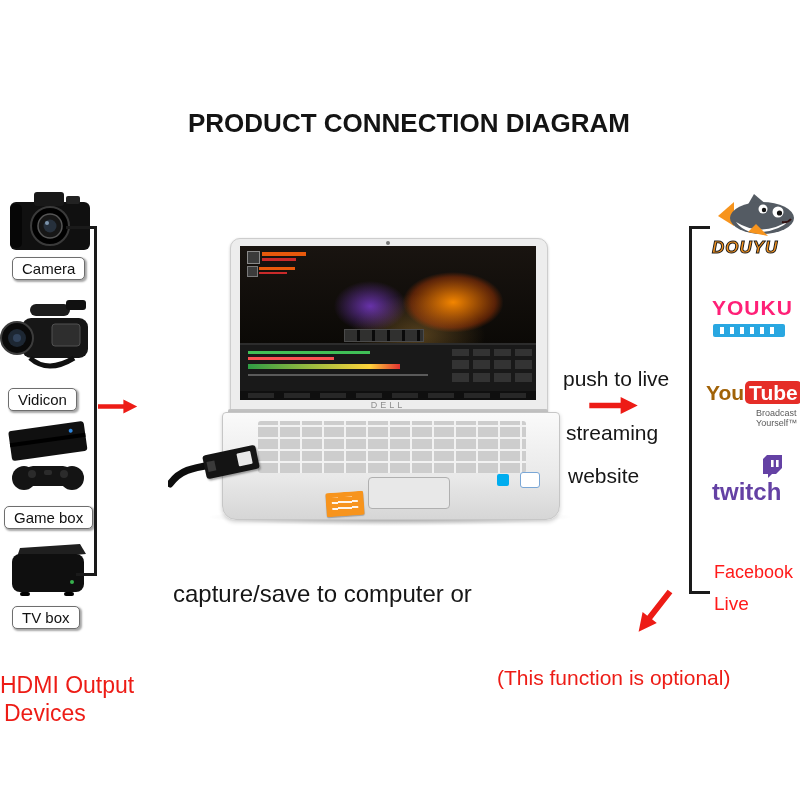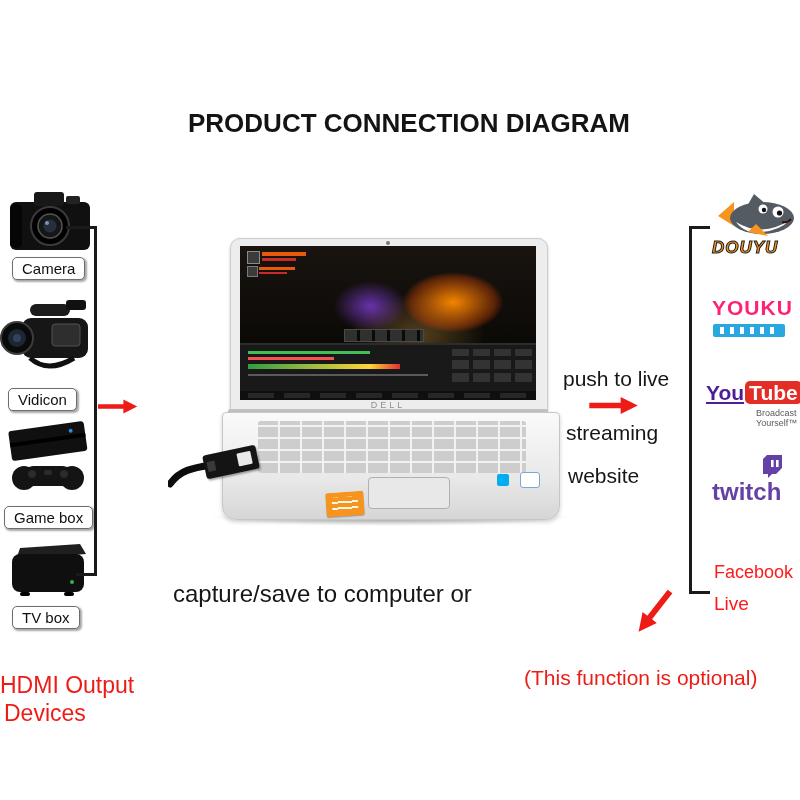--- a/index.html
+++ b/index.html
@@ -84,7 +84,7 @@
         background-image:repeating-linear-gradient(90deg,#fff 0 4px, rgba(0,0,0,0) 4px 10px);
         background-size:58px 7px;background-position:7px 3px;background-repeat:no-repeat;}
   .yt{position:absolute;left:706px;top:381px;font-size:21px;font-weight:bold;}
-  .yt-you{color:#4c1d95;text-decoration:underline;}
+  .yt-you{color:#a16207;}
   .yt-tube{background:var(--youtube-red,#e52d27);color:#fff;border-radius:5px;padding:0 4px;margin-left:1px;}
   .yt-tag{position:absolute;left:708px;top:408px;font-size:9px;color:#5a5a5a;margin-left:48px;}
   .twitch-text{position:absolute;left:712px;top:478px;font-size:24px;font-weight:bold;

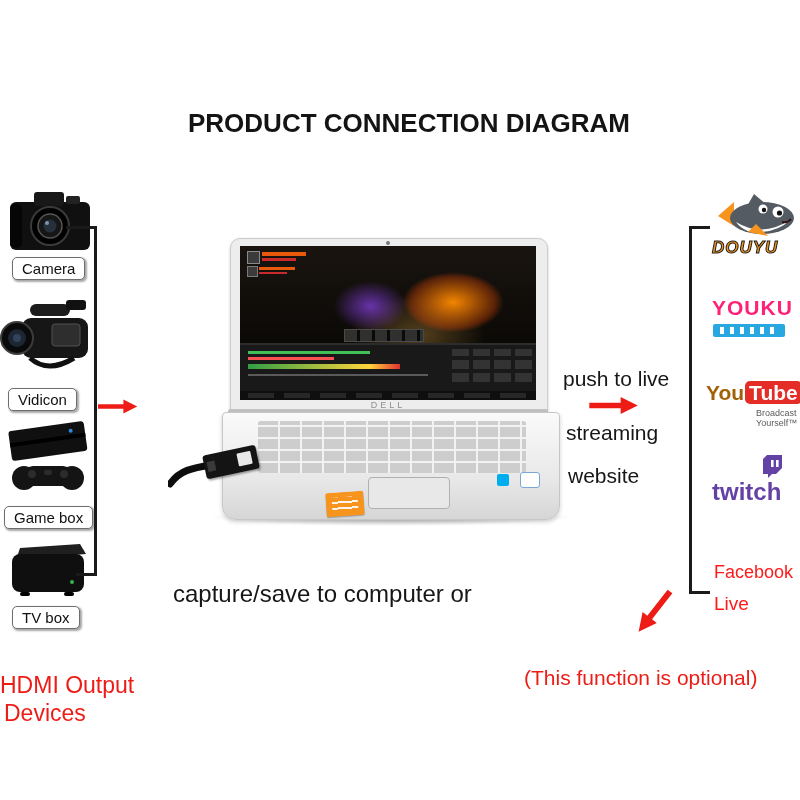--- a/index.html
+++ b/index.html
@@ -242,7 +242,7 @@
         <polygon points="0,7 33,7 33,1 51,10 33,19 33,13 0,13" fill="currentColor"></polygon>
       </svg>
   </div>
-  <div class="cap red-text" style="left:524px;top:666px;font-size:21px">(This function is optional)</div>
+  <div class="cap red-text" style="left:497px;top:666px;font-size:21px">(This function is optional)</div>
 
   <div class="cap red-text" style="left:0px;top:672px;font-size:23px">HDMI Output</div>
   <div class="cap red-text" style="left:4px;top:700px;font-size:23px">Devices</div>

